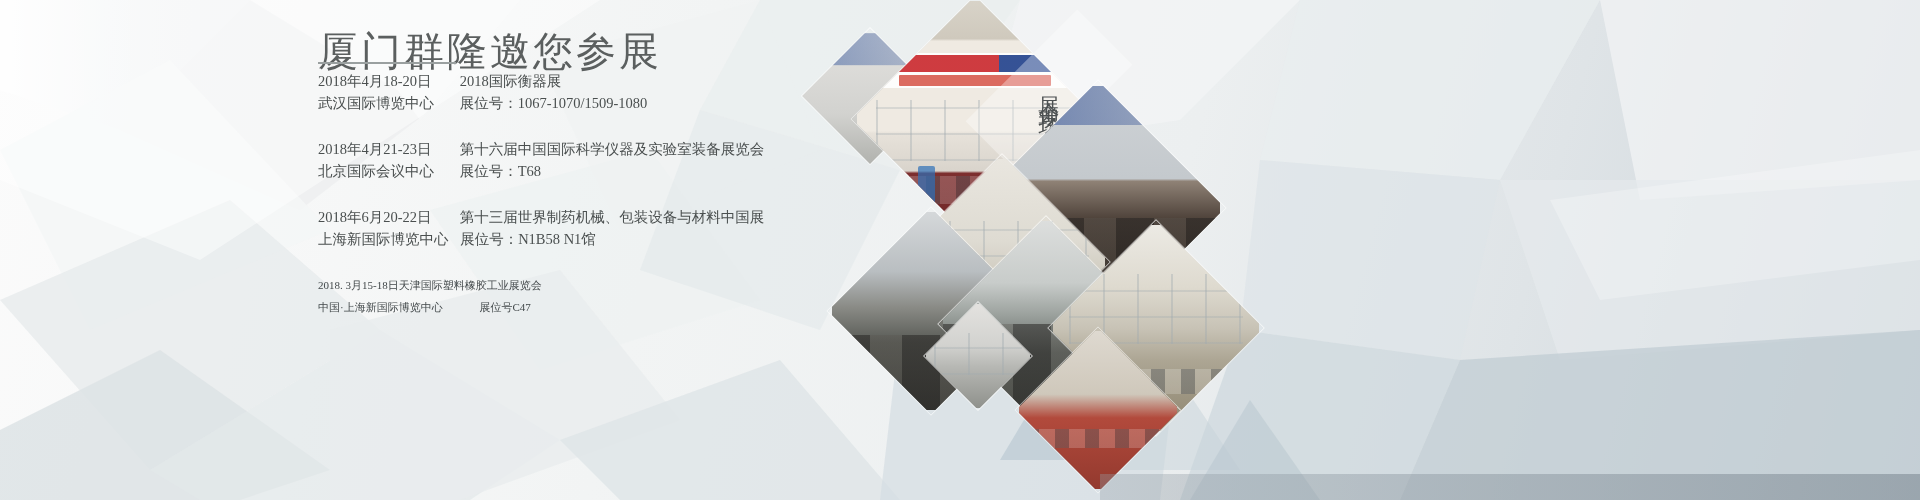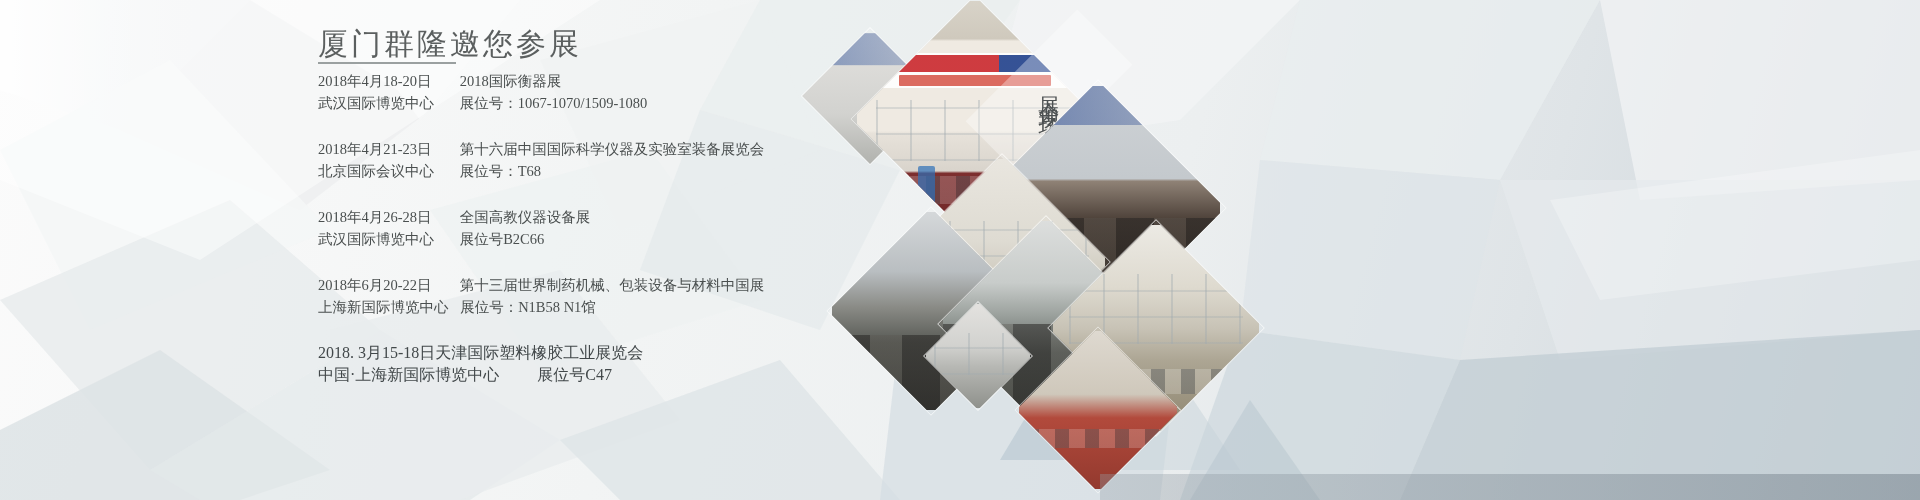--- a/index.html
+++ b/index.html
@@ -18,7 +18,7 @@
 
   
   .content{position:absolute;left:0;top:0;width:1920px;height:500px;}
-  .headline{position:absolute;left:318px;top:24px;font-size:30px;color:#5b5f5f;
+  .headline{position:absolute;left:318px;top:24px;font-size:40px;color:#5b5f5f;
     letter-spacing:3px;font-family:"Liberation Serif","DejaVu Serif",serif;white-space:nowrap;}
   .headline-rule{position:absolute;left:318px;top:62px;width:138px;height:2px;background:#9aa0a0;}
 

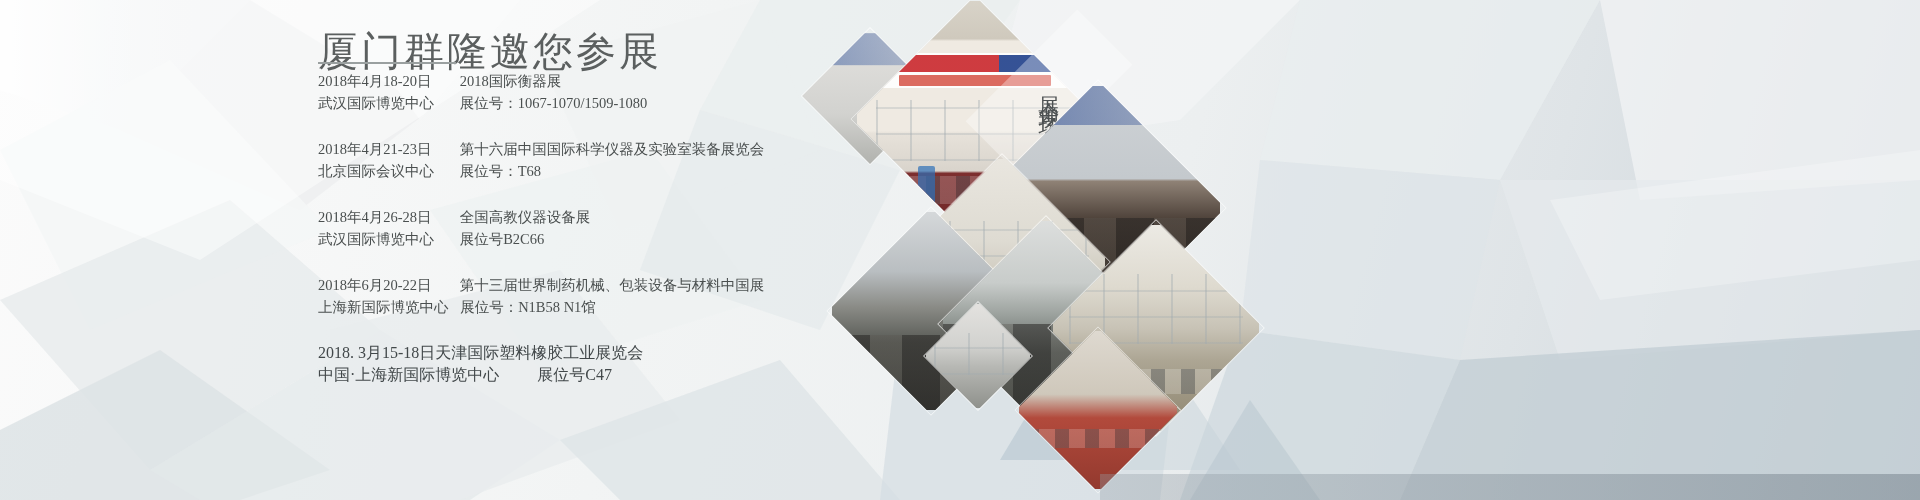--- a/index.html
+++ b/index.html
@@ -183,16 +183,6 @@
         </div>
       </div>
 
-      <div class="event" style="margin-top:24px;">
-        <div class="ev-line">
-          <span class="col1">2018年4月26-28日</span>
-          <span class="col2">全国高教仪器设备展</span>
-        </div>
-        <div class="ev-line">
-          <span class="col1">武汉国际博览中心</span>
-          <span class="col2">展位号B2C66</span>
-        </div>
-      </div>
 
       <div class="event" style="margin-top:24px;">
         <div class="ev-line">

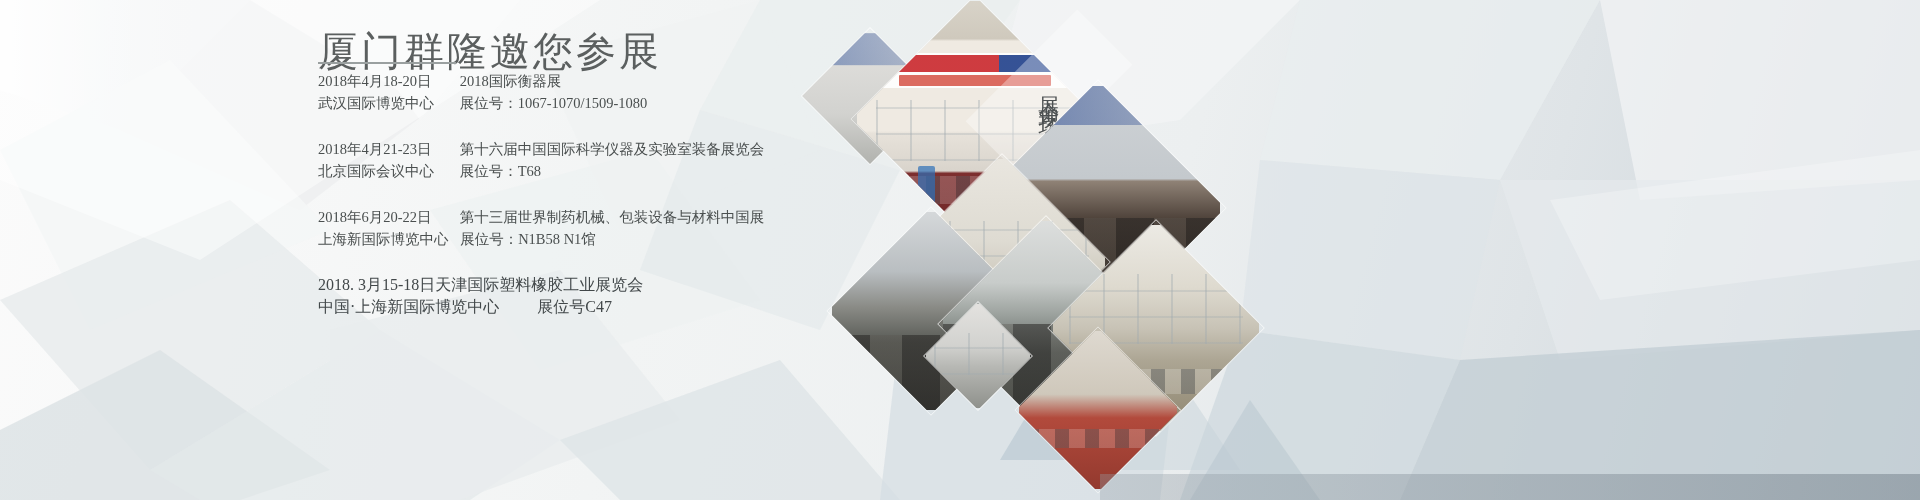--- a/index.html
+++ b/index.html
@@ -31,7 +31,7 @@
   .ev-line .col2{display:inline-block;padding-left:8px;text-align:right;}
 
   
-  .event.last .ev-line{font-size:16px;color:#42484a;font-family:Liberation Serif, serif;}
+  .event.last .ev-line{font-size:11px;color:#42484a;font-family:Liberation Serif, serif;}
   .event.last .ev-line .col1{min-width:0;}
 
   

